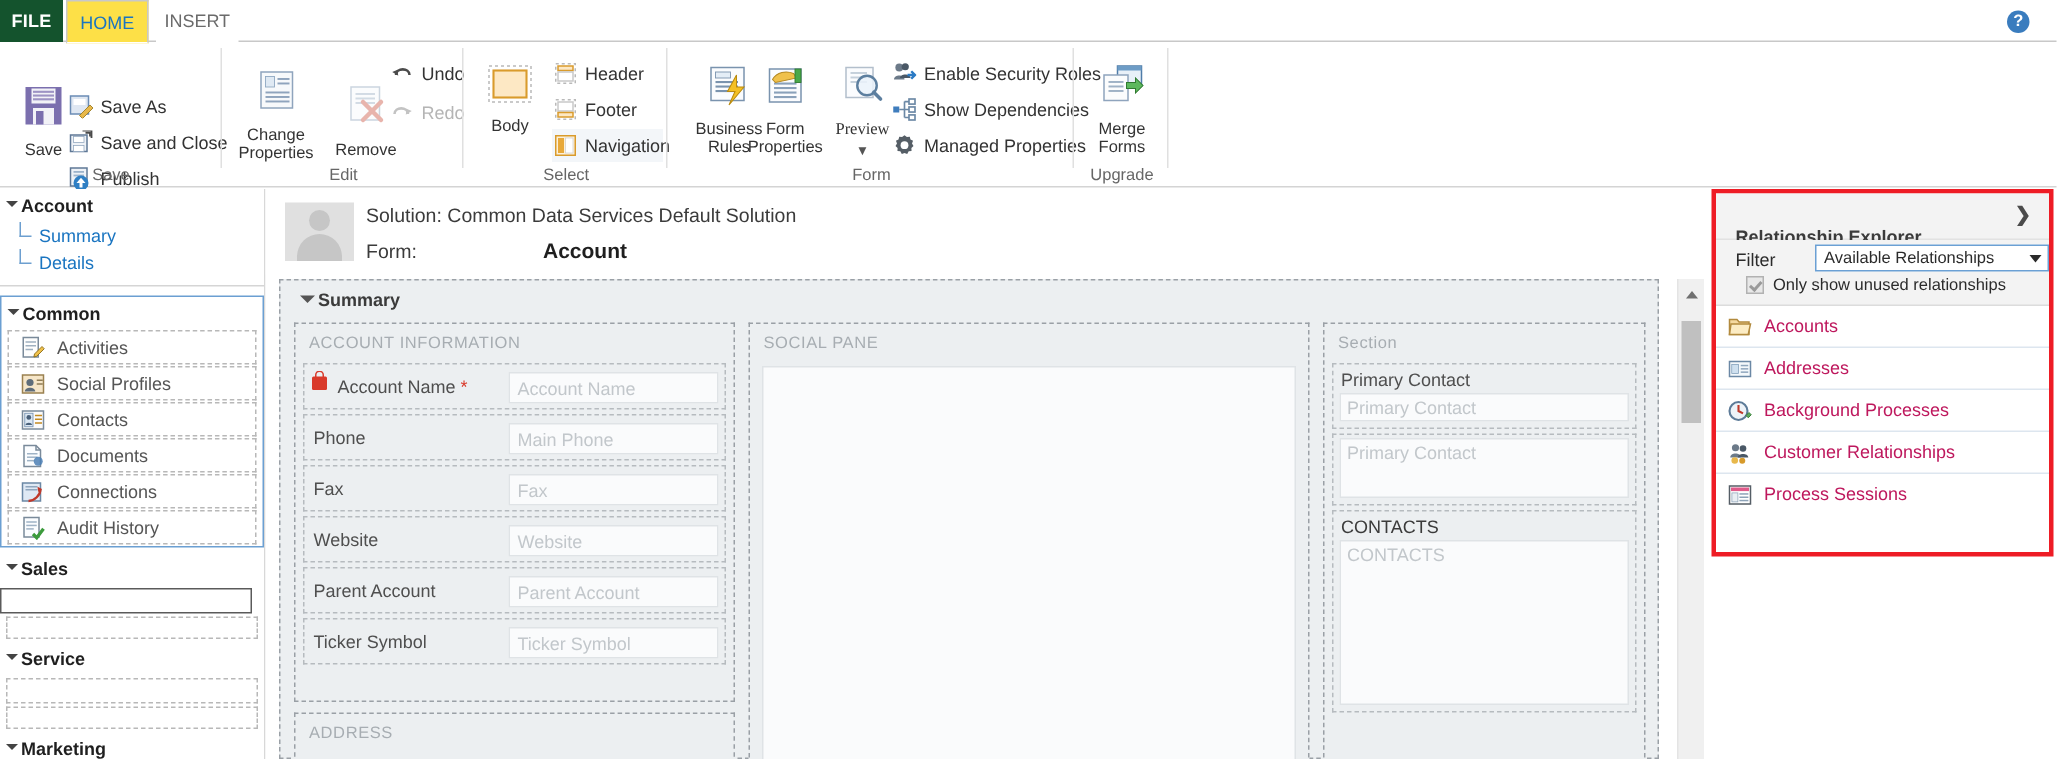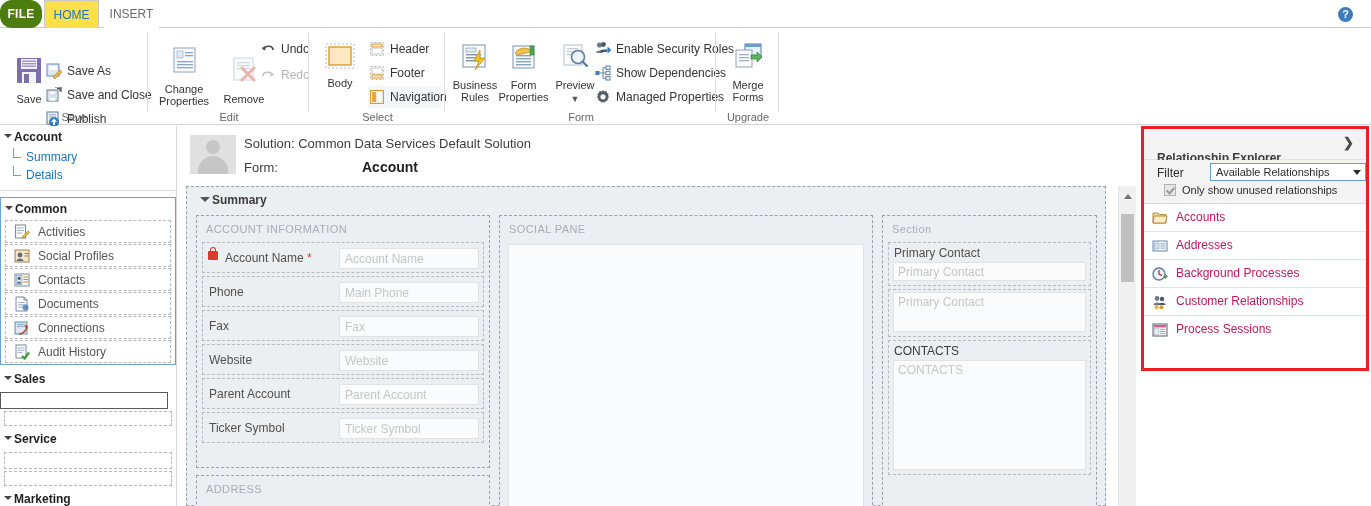--- a/index.html
+++ b/index.html
@@ -39,11 +39,10 @@
   }
   .tab-file {
     left: 0; width: 42px;
-    background: #4d7c0f;
+    background: #14532d;
     color: #ffffff;
     font-weight: bold;
     letter-spacing: .2px;
-    border-radius: 12px;
   }
   .tab-home {
     left: 44px; width: 55px;

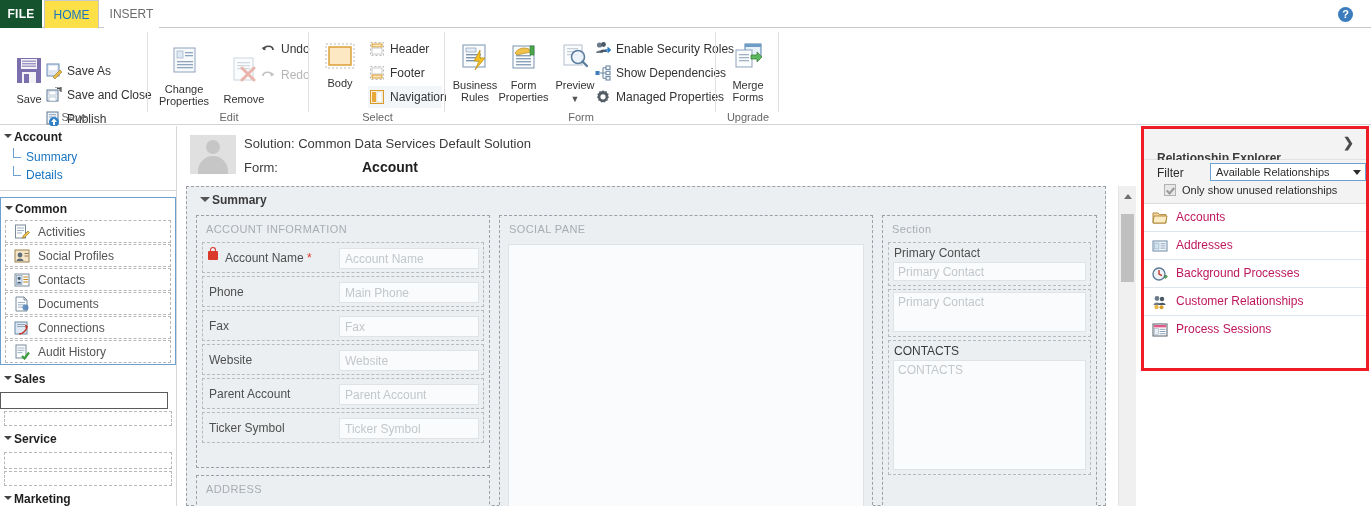--- a/index.html
+++ b/index.html
@@ -677,7 +677,7 @@
   </div>
 
   <div class="rgroup" style="left:446px;width:270px;">
-    <div class="bigbtn" style="left:4px;top:14px;width:50px;">
+    <div class="bigbtn" style="left:15px;top:14px;width:50px;">
       <span class="glyph">
         <svg width="34" height="32" viewBox="0 0 34 32">
           <rect x="5" y="3" width="22" height="22" fill="#fbfcfe" stroke="#7a93ae"></rect>

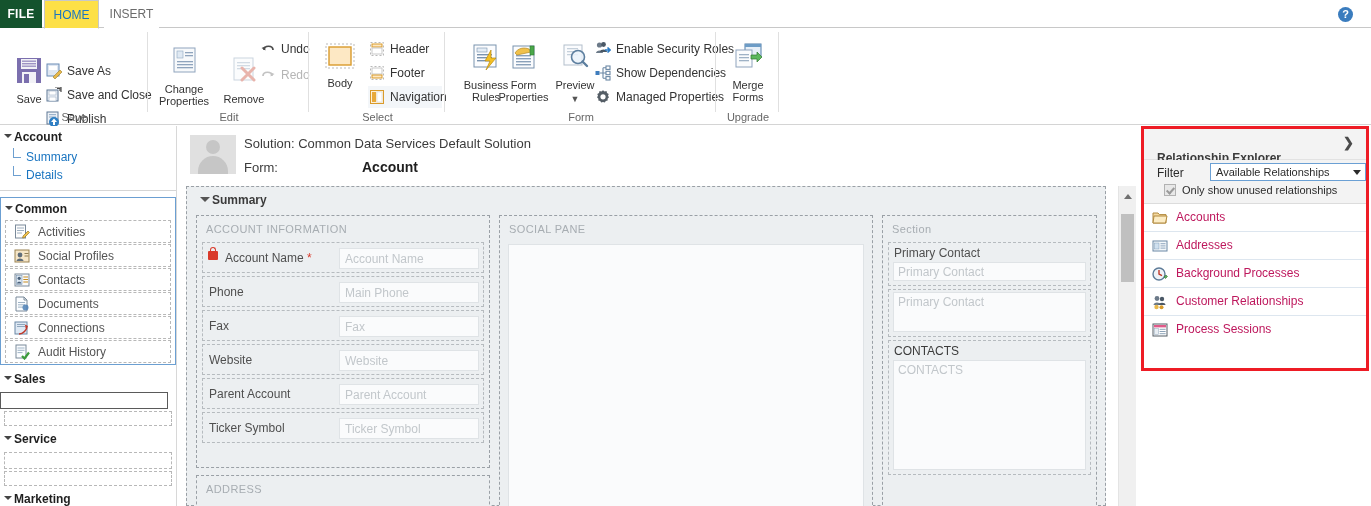--- a/index.html
+++ b/index.html
@@ -704,7 +704,7 @@
       </span>
       <span class="lbl">Form Properties</span>
     </div>
-    <div class="bigbtn" style="left:105px;top:14px;width:48px;">
+    <div class="bigbtn" style="left:105px;top:14px;width:48px;font-family:Liberation Serif, serif;">
       <span class="glyph">
         <svg width="34" height="32" viewBox="0 0 34 32">
           <rect x="6" y="3" width="18" height="20" fill="#fbfcfe" stroke="#b3bfcc"></rect>

